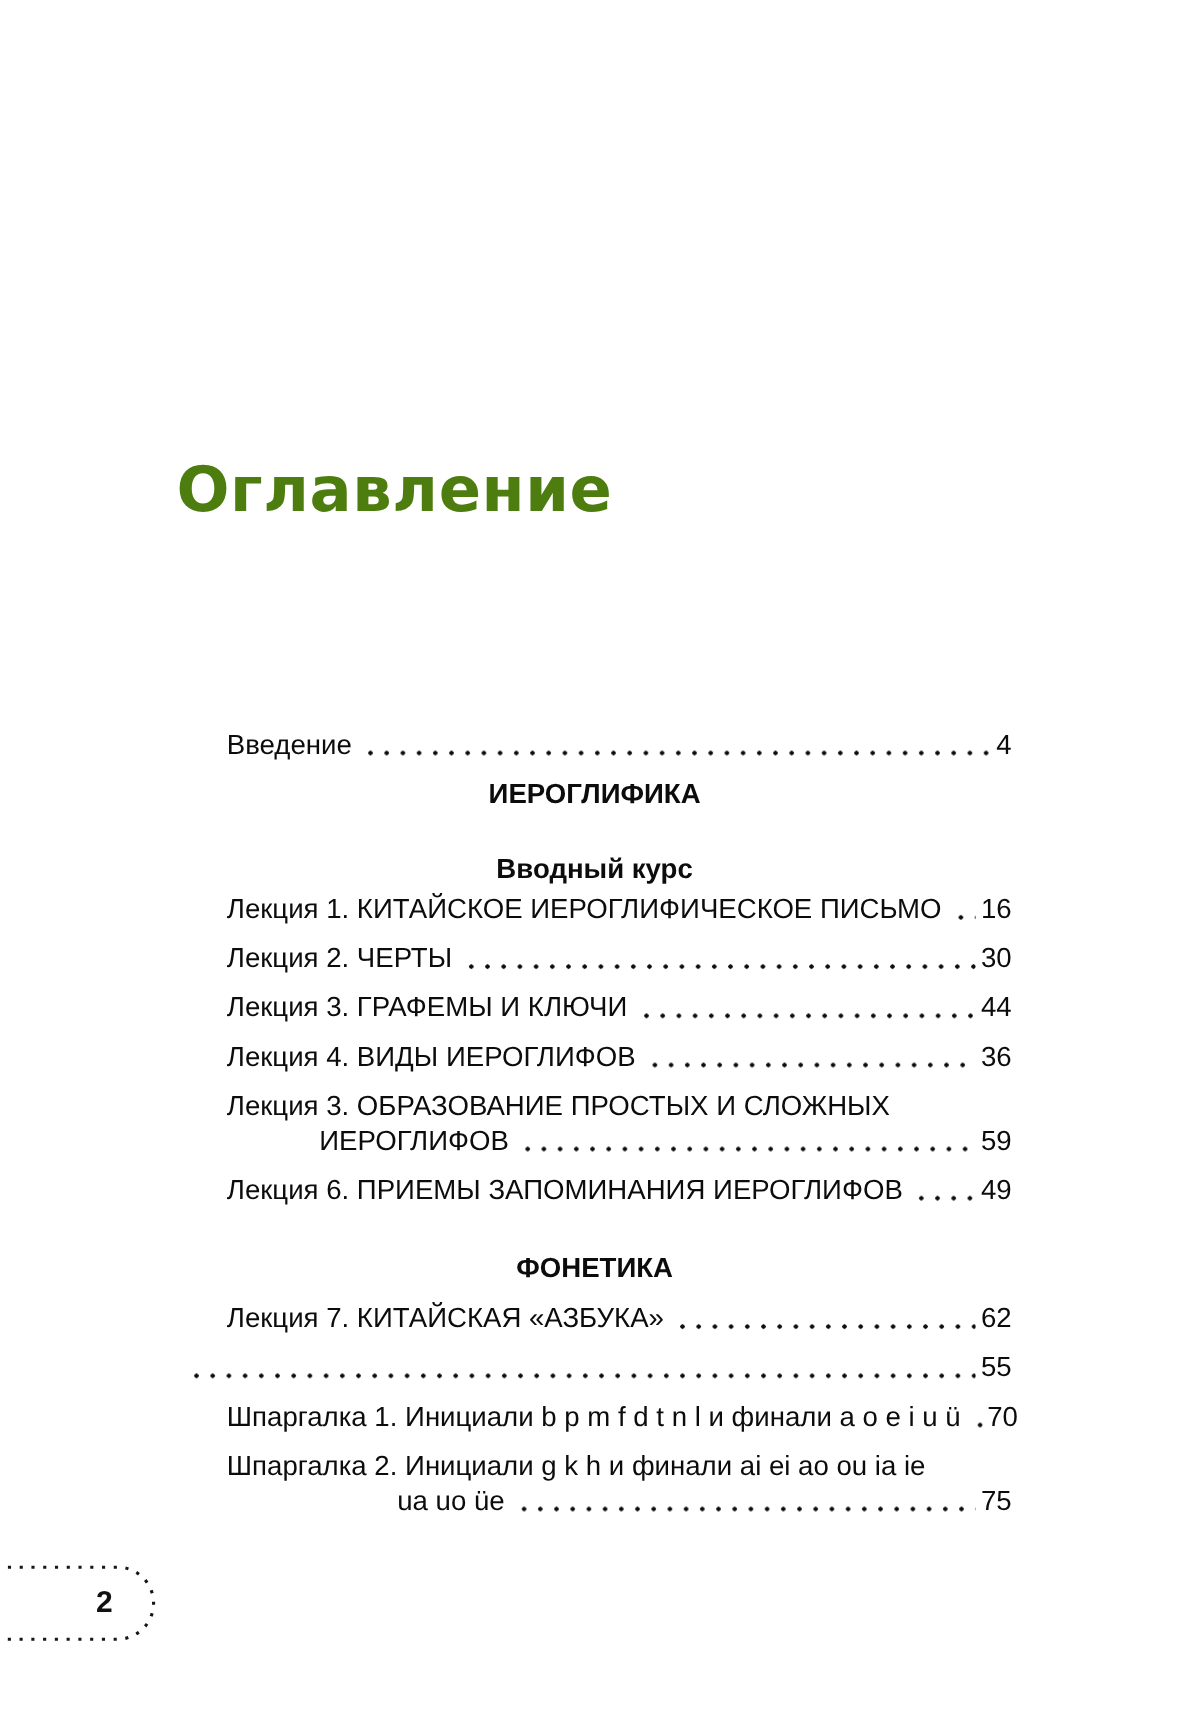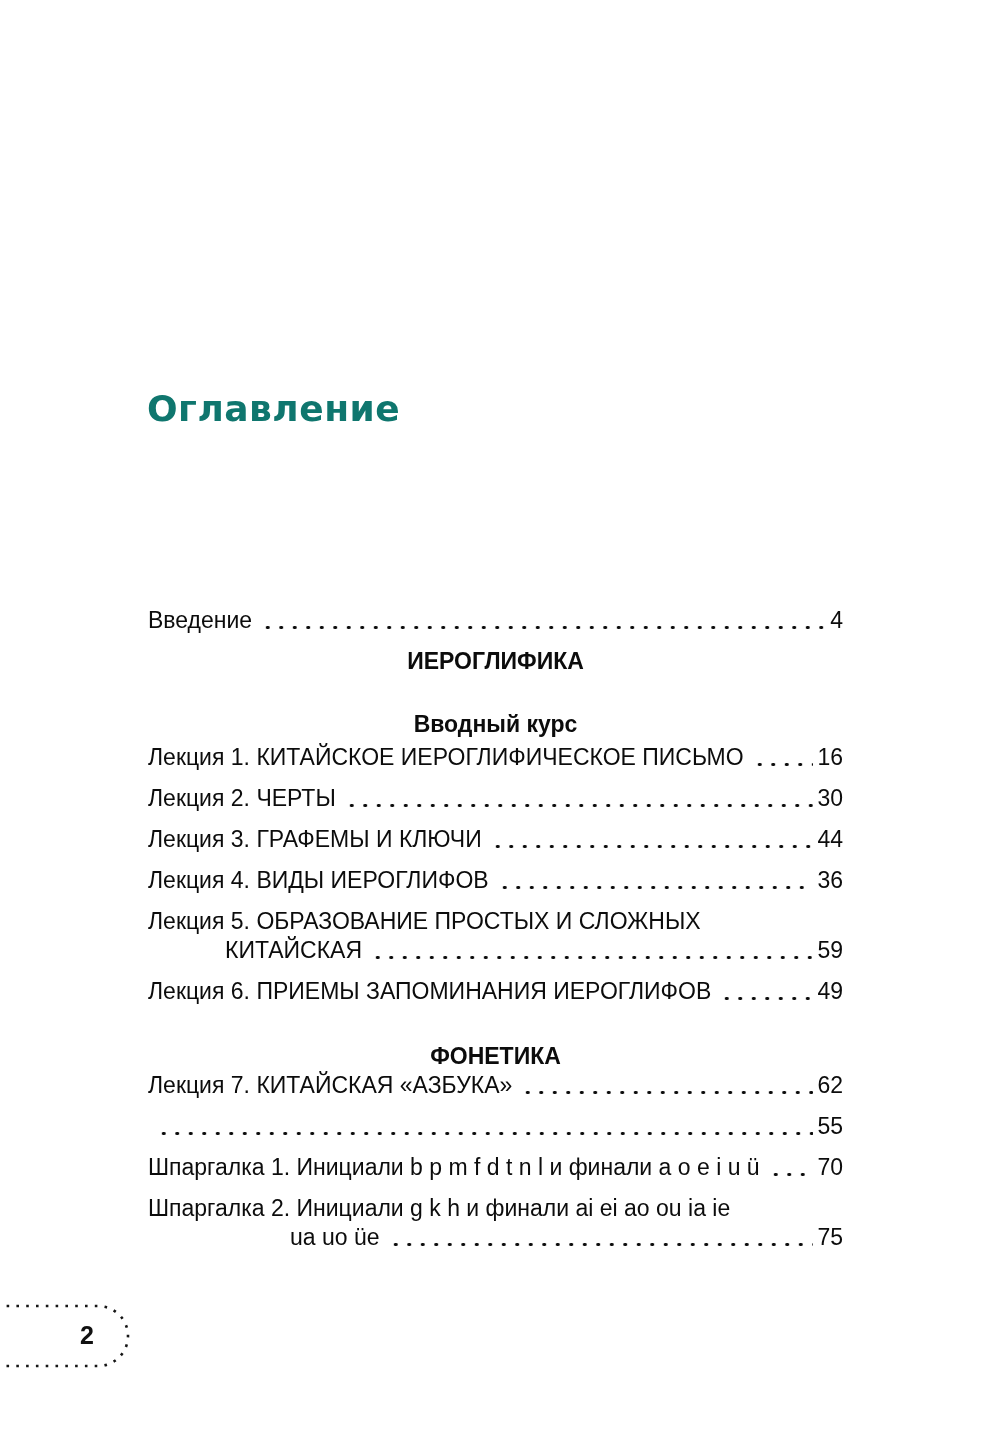--- a/index.html
+++ b/index.html
@@ -16,10 +16,10 @@
     left: 147px; top: 381px;
     font-family: "DejaVu Sans", sans-serif;
     font-weight: 700;
-    font-size: 36px;
+    font-size: 52px;
     line-height: 56px;
     letter-spacing: 0.5px;
-    color: #0f766e;
+    color: #4d7c0f;
   }
   .toc {
     position: absolute;

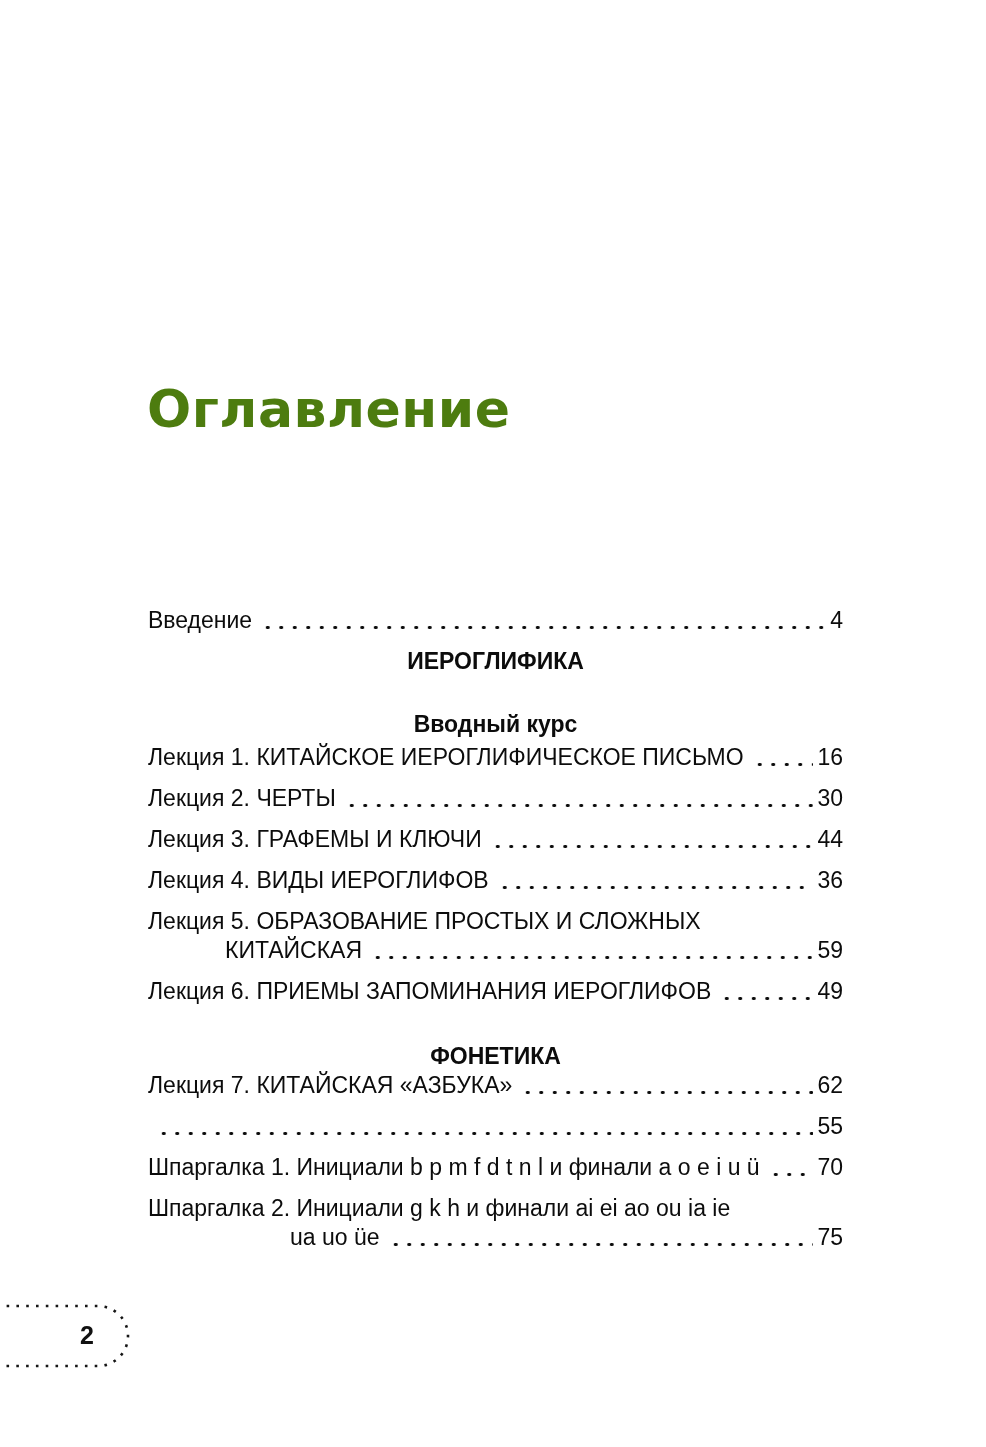--- a/index.html
+++ b/index.html
@@ -35,7 +35,7 @@
     margin-bottom: 12px;
   }
   .row.wrap-first { margin-bottom: 0; }
-  .lbl { flex: 0 0 auto; white-space: nowrap; }
+  .lbl { flex: 0 0 auto; white-space: nowrap; margin-left: 41px; }
   .leader {
     flex: 1 1 auto;
     align-self: stretch;

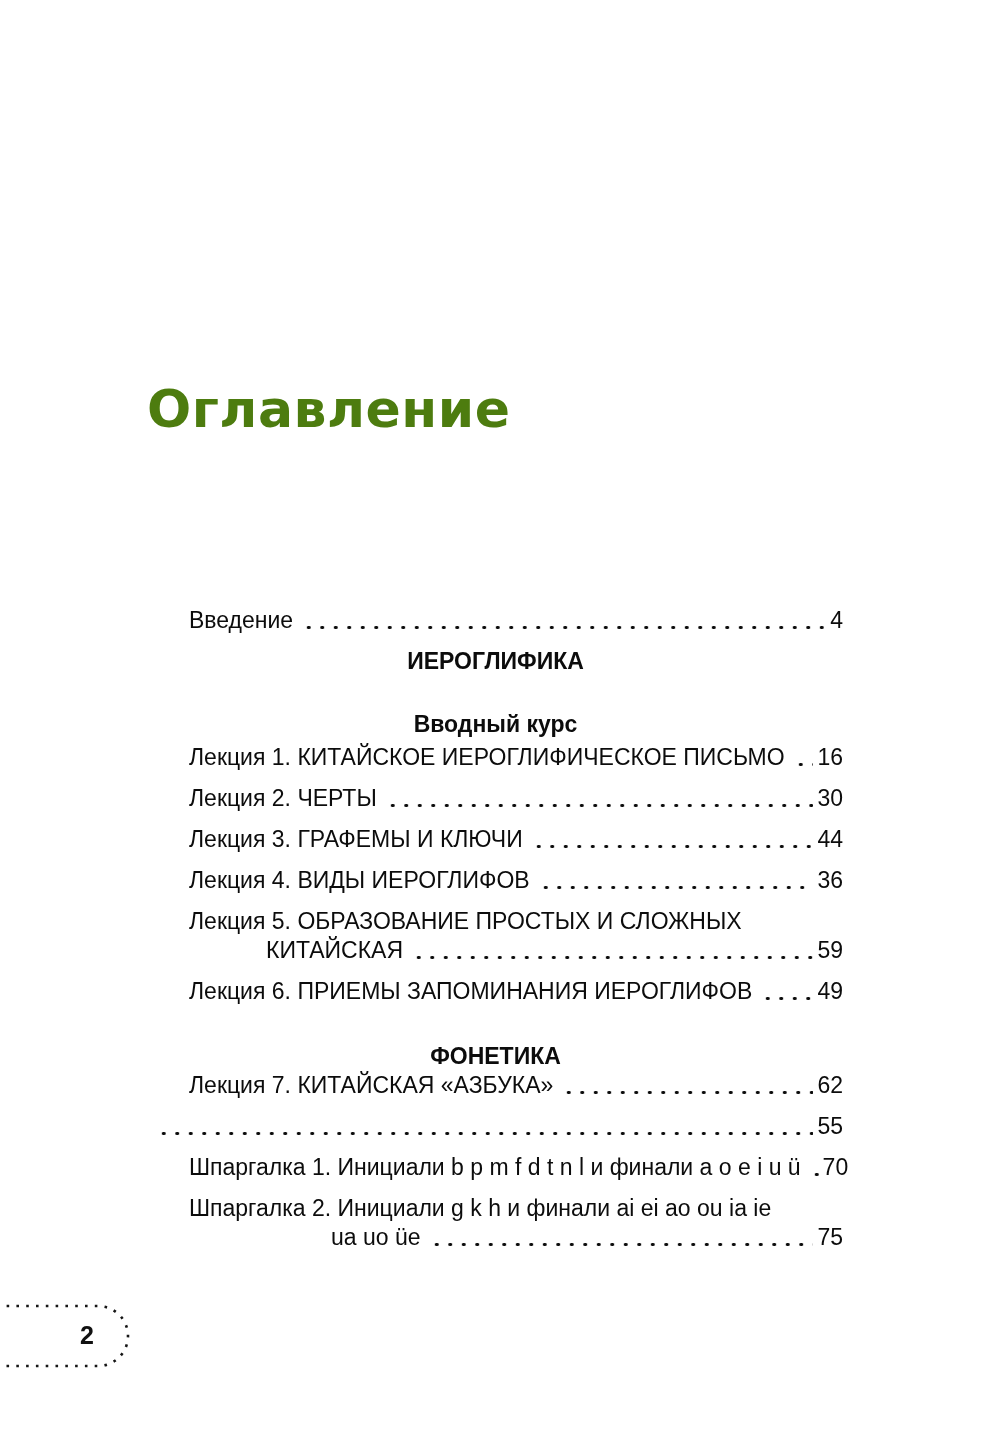--- a/index.html
+++ b/index.html
@@ -113,7 +113,7 @@
   </div>
 
   <div class="row wrap-first">
-    <span class="lbl">Лекция 5. ОБРАЗОВАНИЕ ПРОСТЫХ И СЛОЖНЫХ</span>
+    <span class="lbl">Лекция 3. ОБРАЗОВАНИЕ ПРОСТЫХ И СЛОЖНЫХ</span>
   </div>
   <div class="row">
     <span class="lbl indent-a">КИТАЙСКАЯ</span>

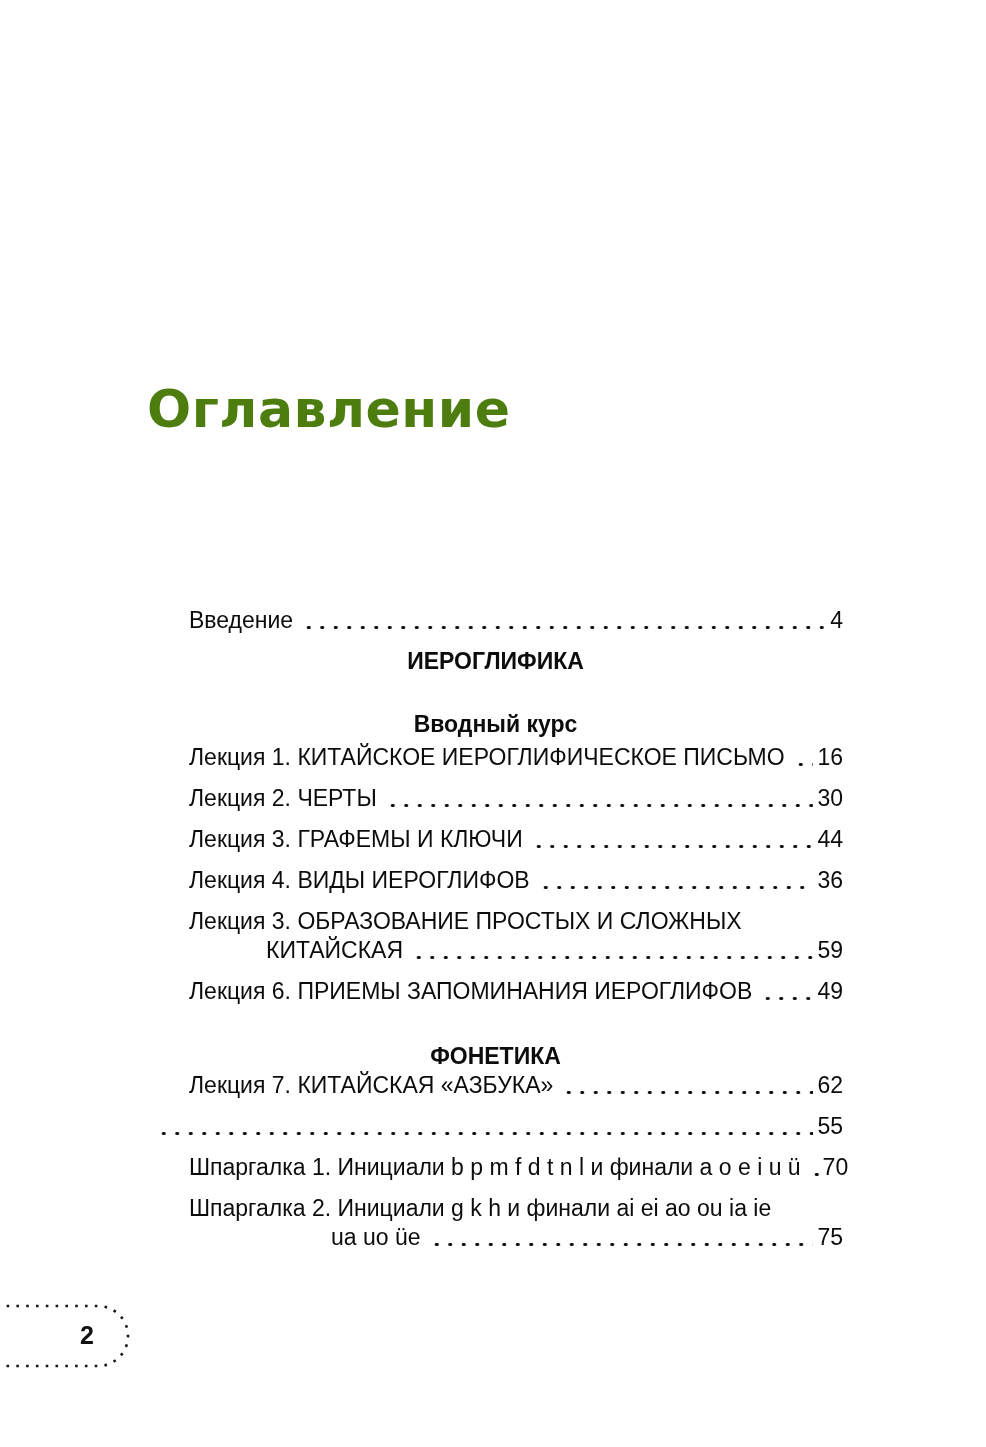--- a/index.html
+++ b/index.html
@@ -116,7 +116,7 @@
     <span class="lbl">Лекция 3. ОБРАЗОВАНИЕ ПРОСТЫХ И СЛОЖНЫХ</span>
   </div>
   <div class="row">
-    <span class="lbl indent-a">КИТАЙСКАЯ</span>
+    <span class="lbl indent-a">ИЕРОГЛИФОВ</span>
     <span class="leader"></span>
     <span class="pg">59</span>
   </div>

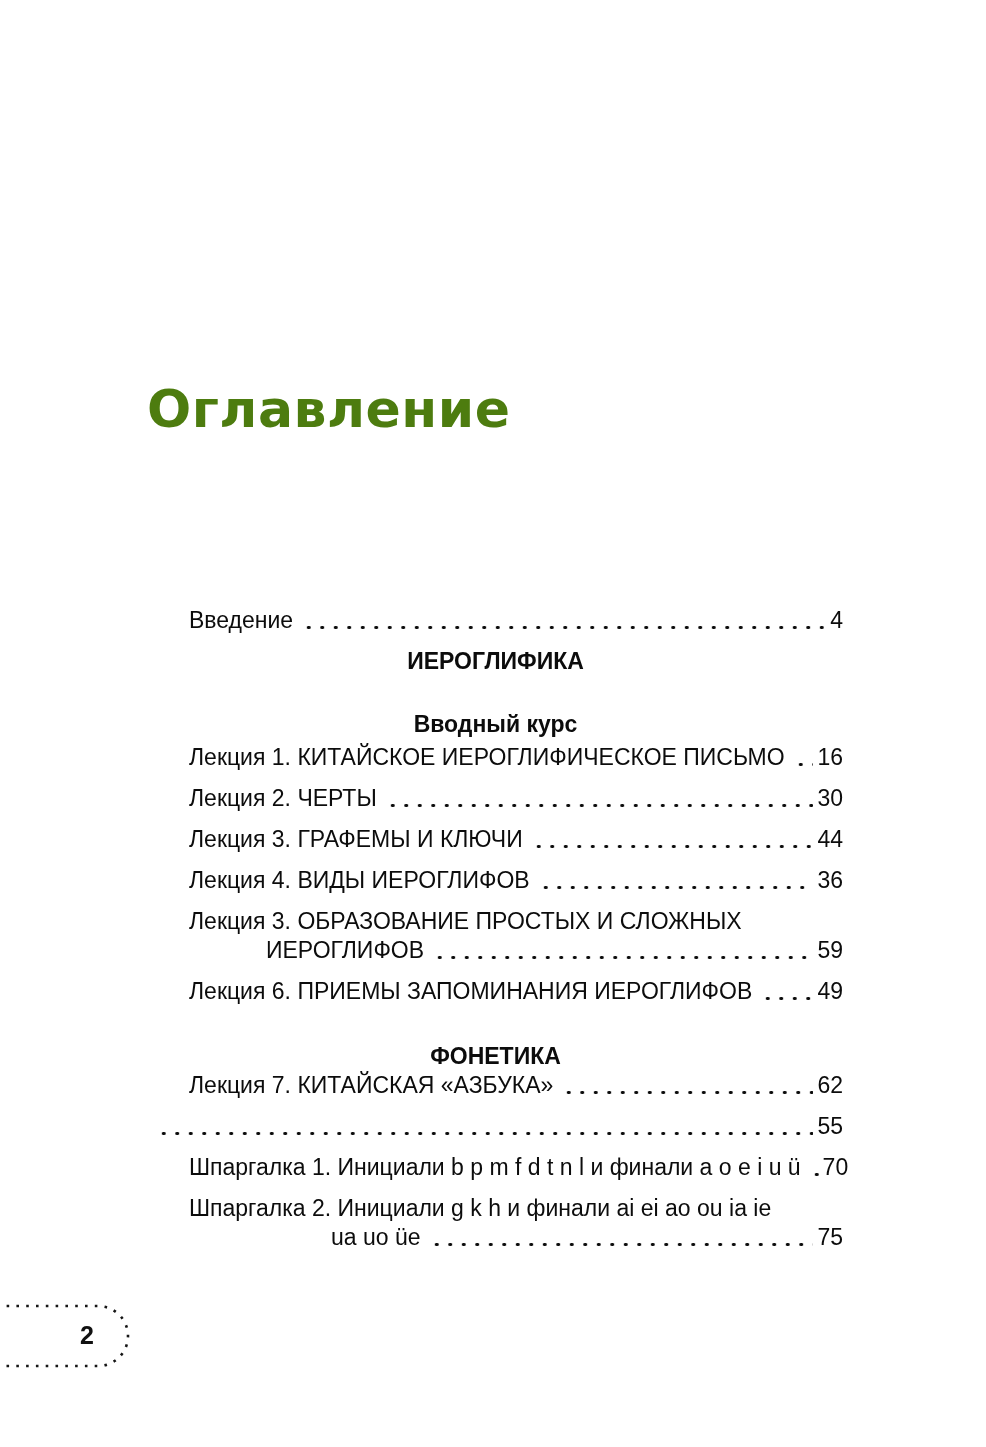--- a/index.html
+++ b/index.html
@@ -56,7 +56,7 @@
   }
   .h-part1a { padding-top: 22px; margin-bottom: 4px; }
   .h-part1b { margin-bottom: 12px; }
-  .h-part2  { padding-top: 24px; margin-bottom: 0; }
+  .h-part2  { padding-top: 24px; margin-bottom: 13px; }
   .page-badge {
     position: absolute;
     left: -42px; top: 1302px;

